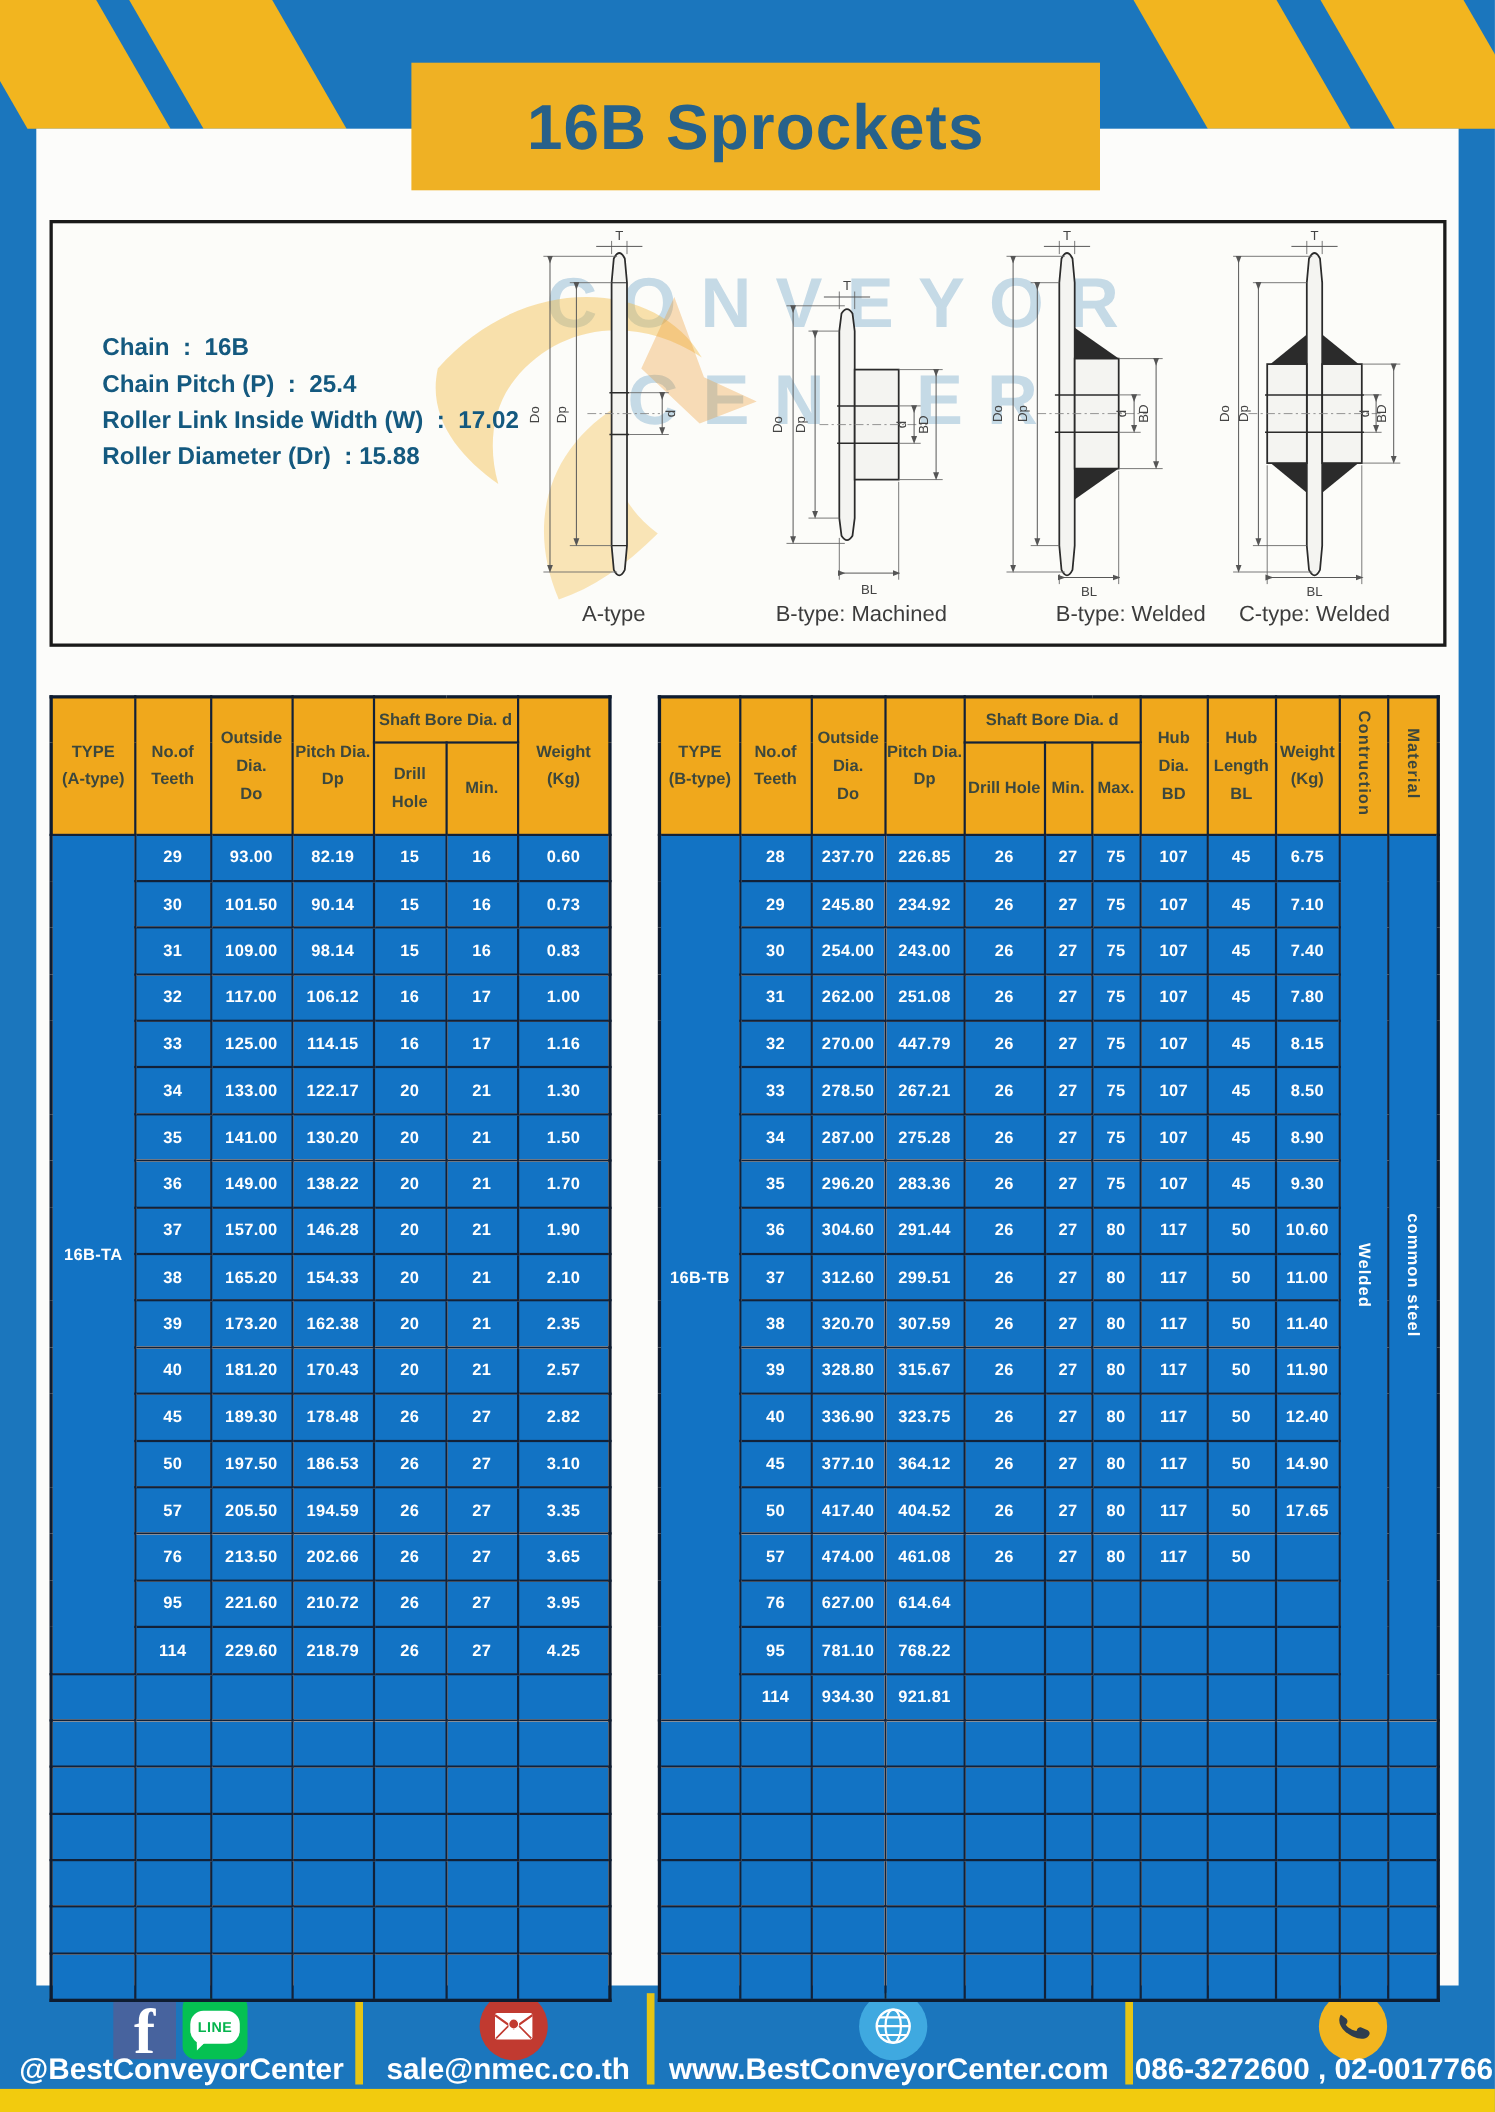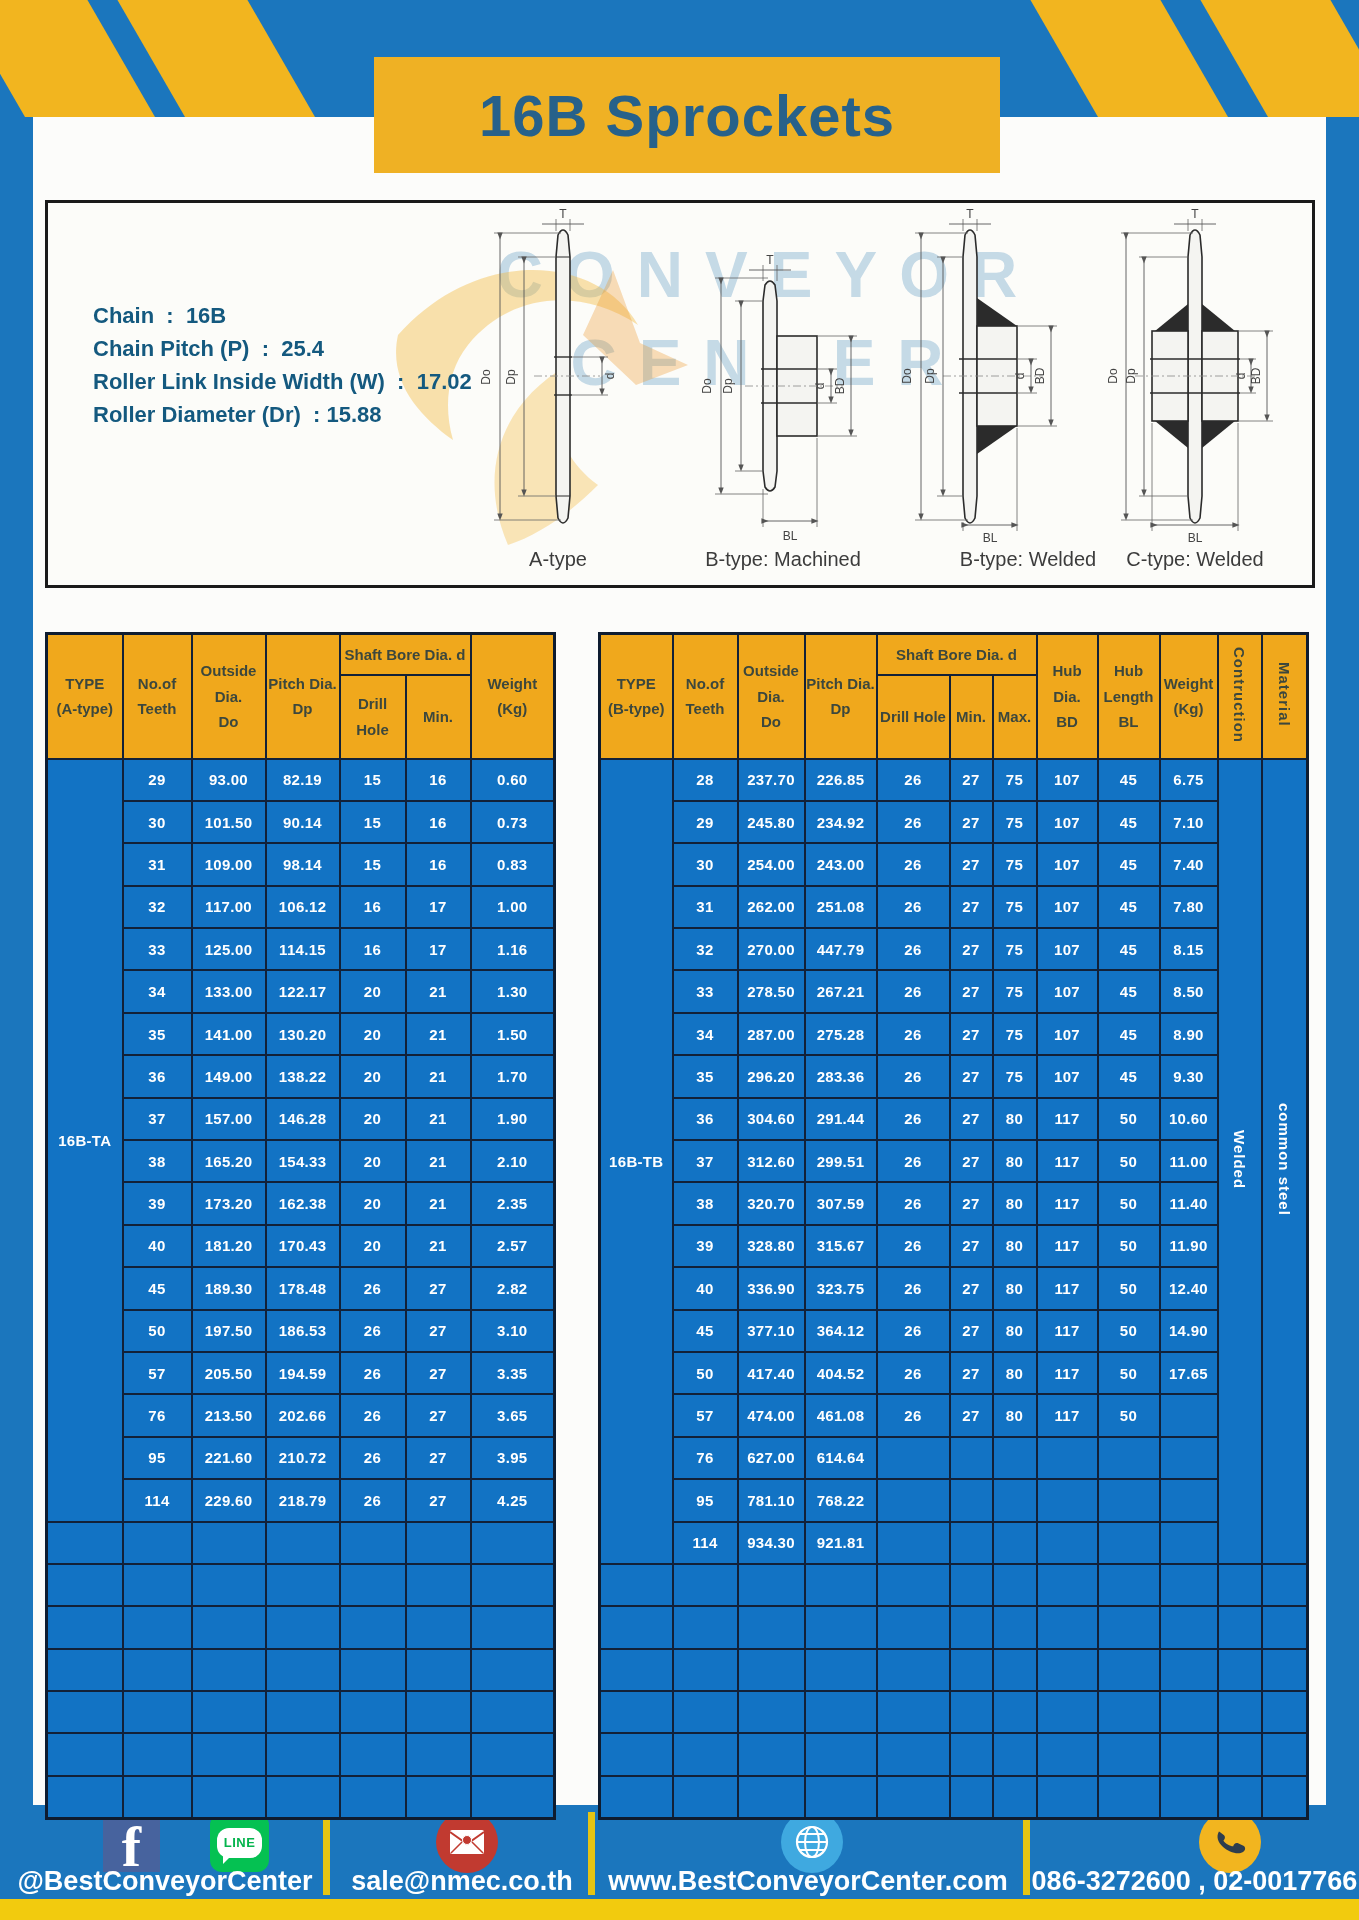--- a/index.html
+++ b/index.html
@@ -52,7 +52,7 @@
            display:flex;align-items:flex-end;justify-content:center;overflow:hidden;}
   .fb-f{font-family:"Liberation Serif",serif;font-weight:bold;font-size:58px;color:#fff;line-height:0.88;}
   .line-tile{position:absolute;left:166px;top:1813px;width:59px;height:59px;background:#05c152;
-             border-radius:12px;display:flex;align-items:center;justify-content:center;margin-left:44px;}
+             border-radius:12px;display:flex;align-items:center;justify-content:center;}
   .line-bubble{position:relative;width:45px;height:30px;background:#fff;border-radius:12px;
                display:flex;align-items:center;justify-content:center;}
   .line-bubble:after{content:"";position:absolute;left:6px;bottom:-6px;border:5px solid transparent;

